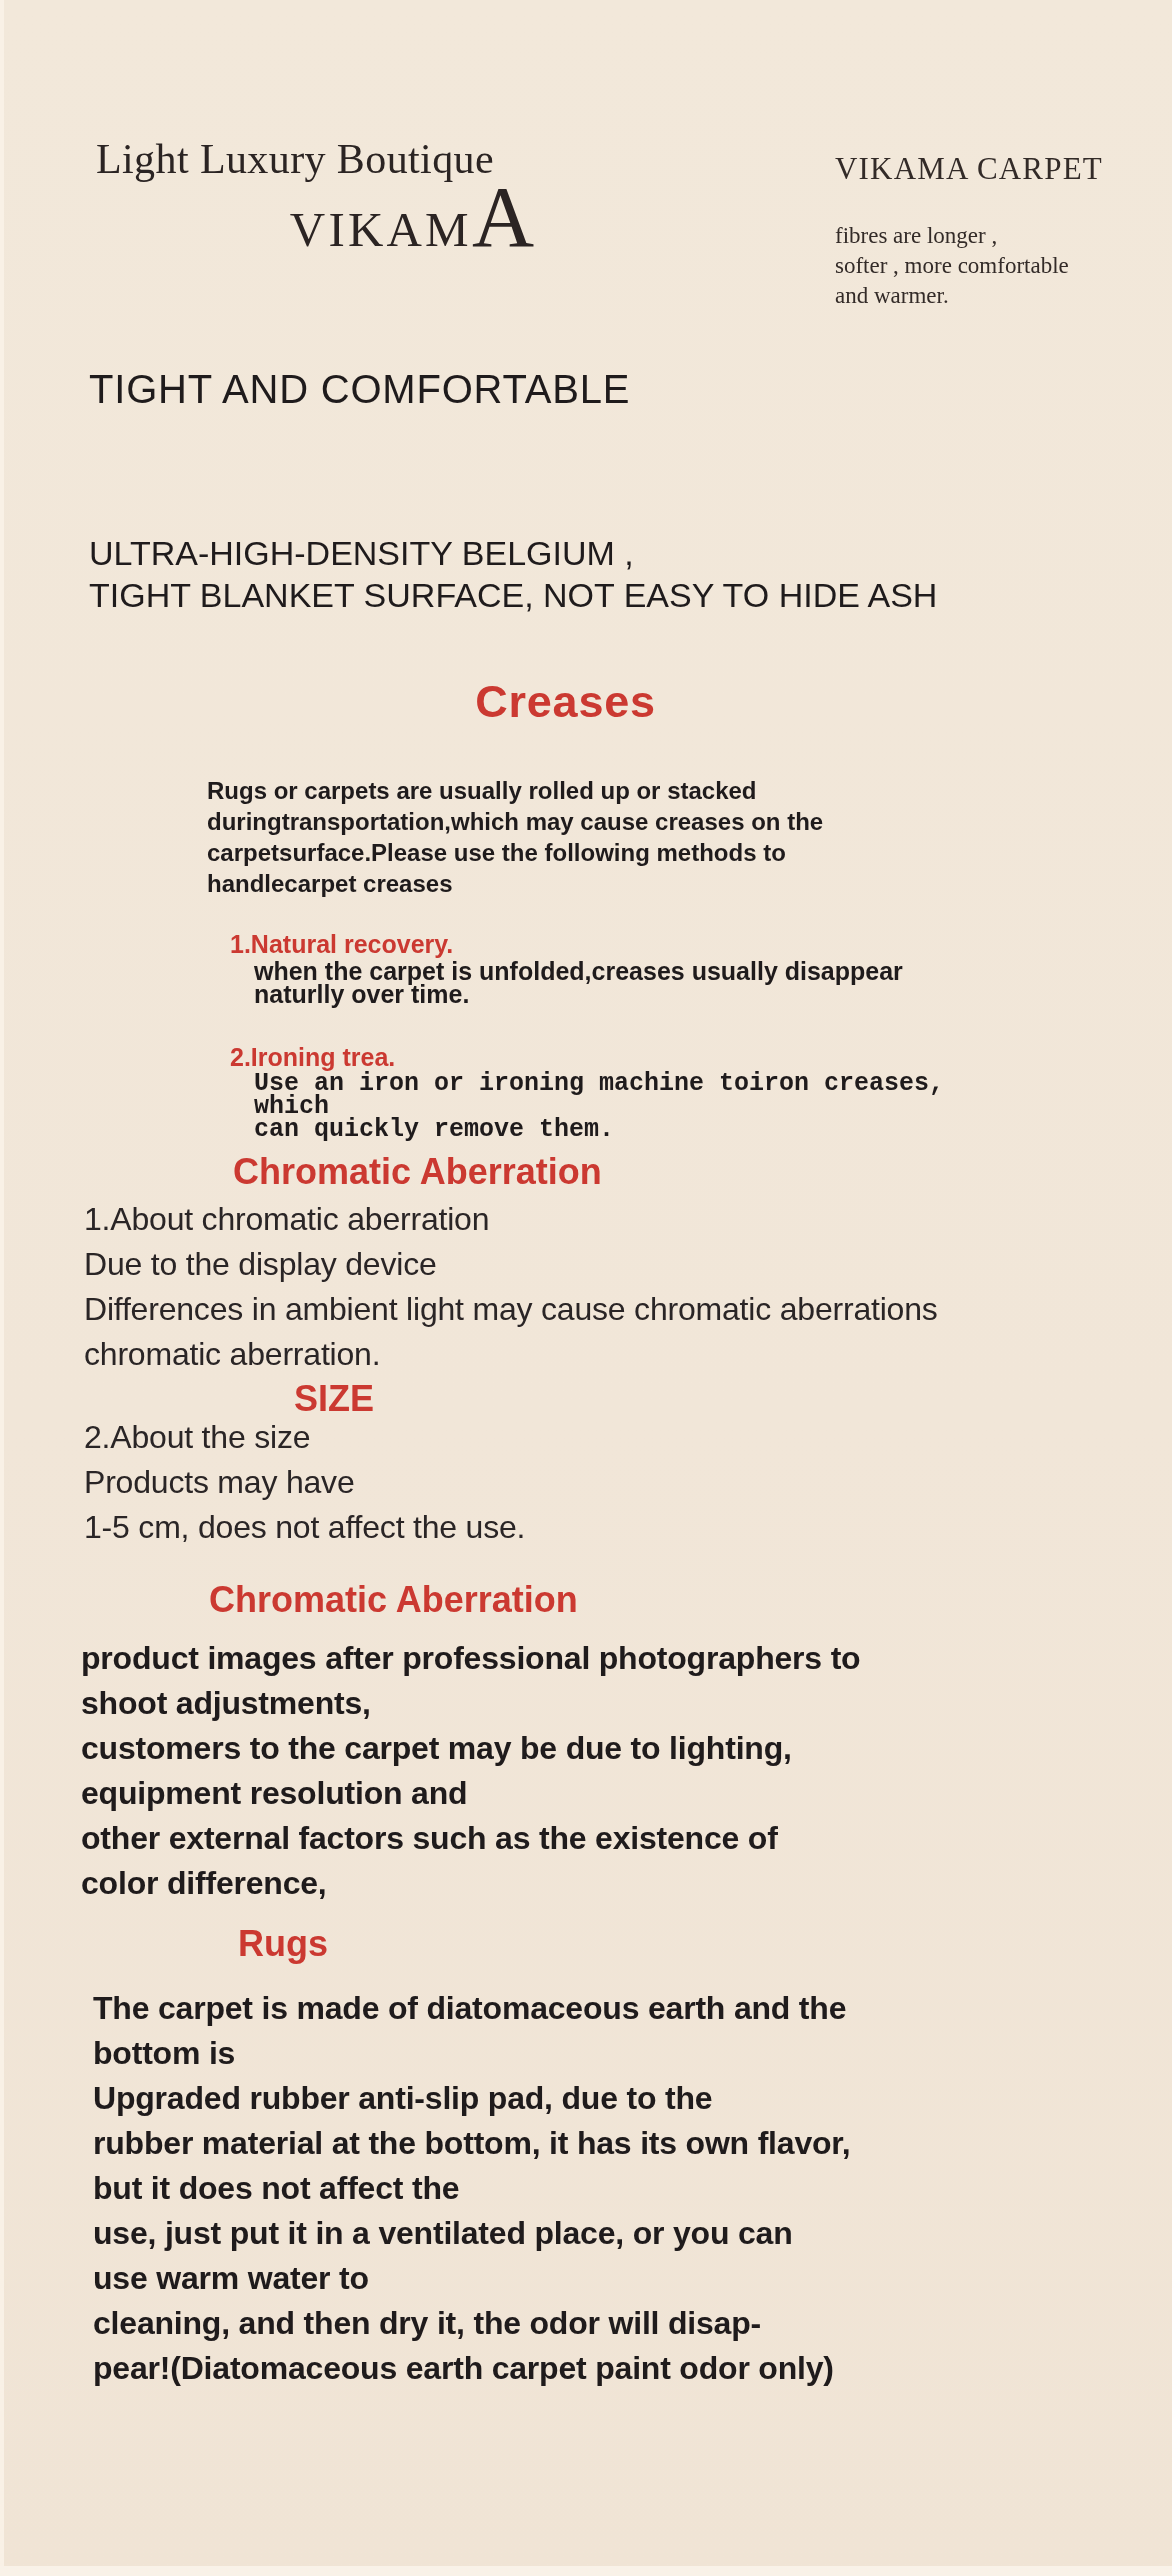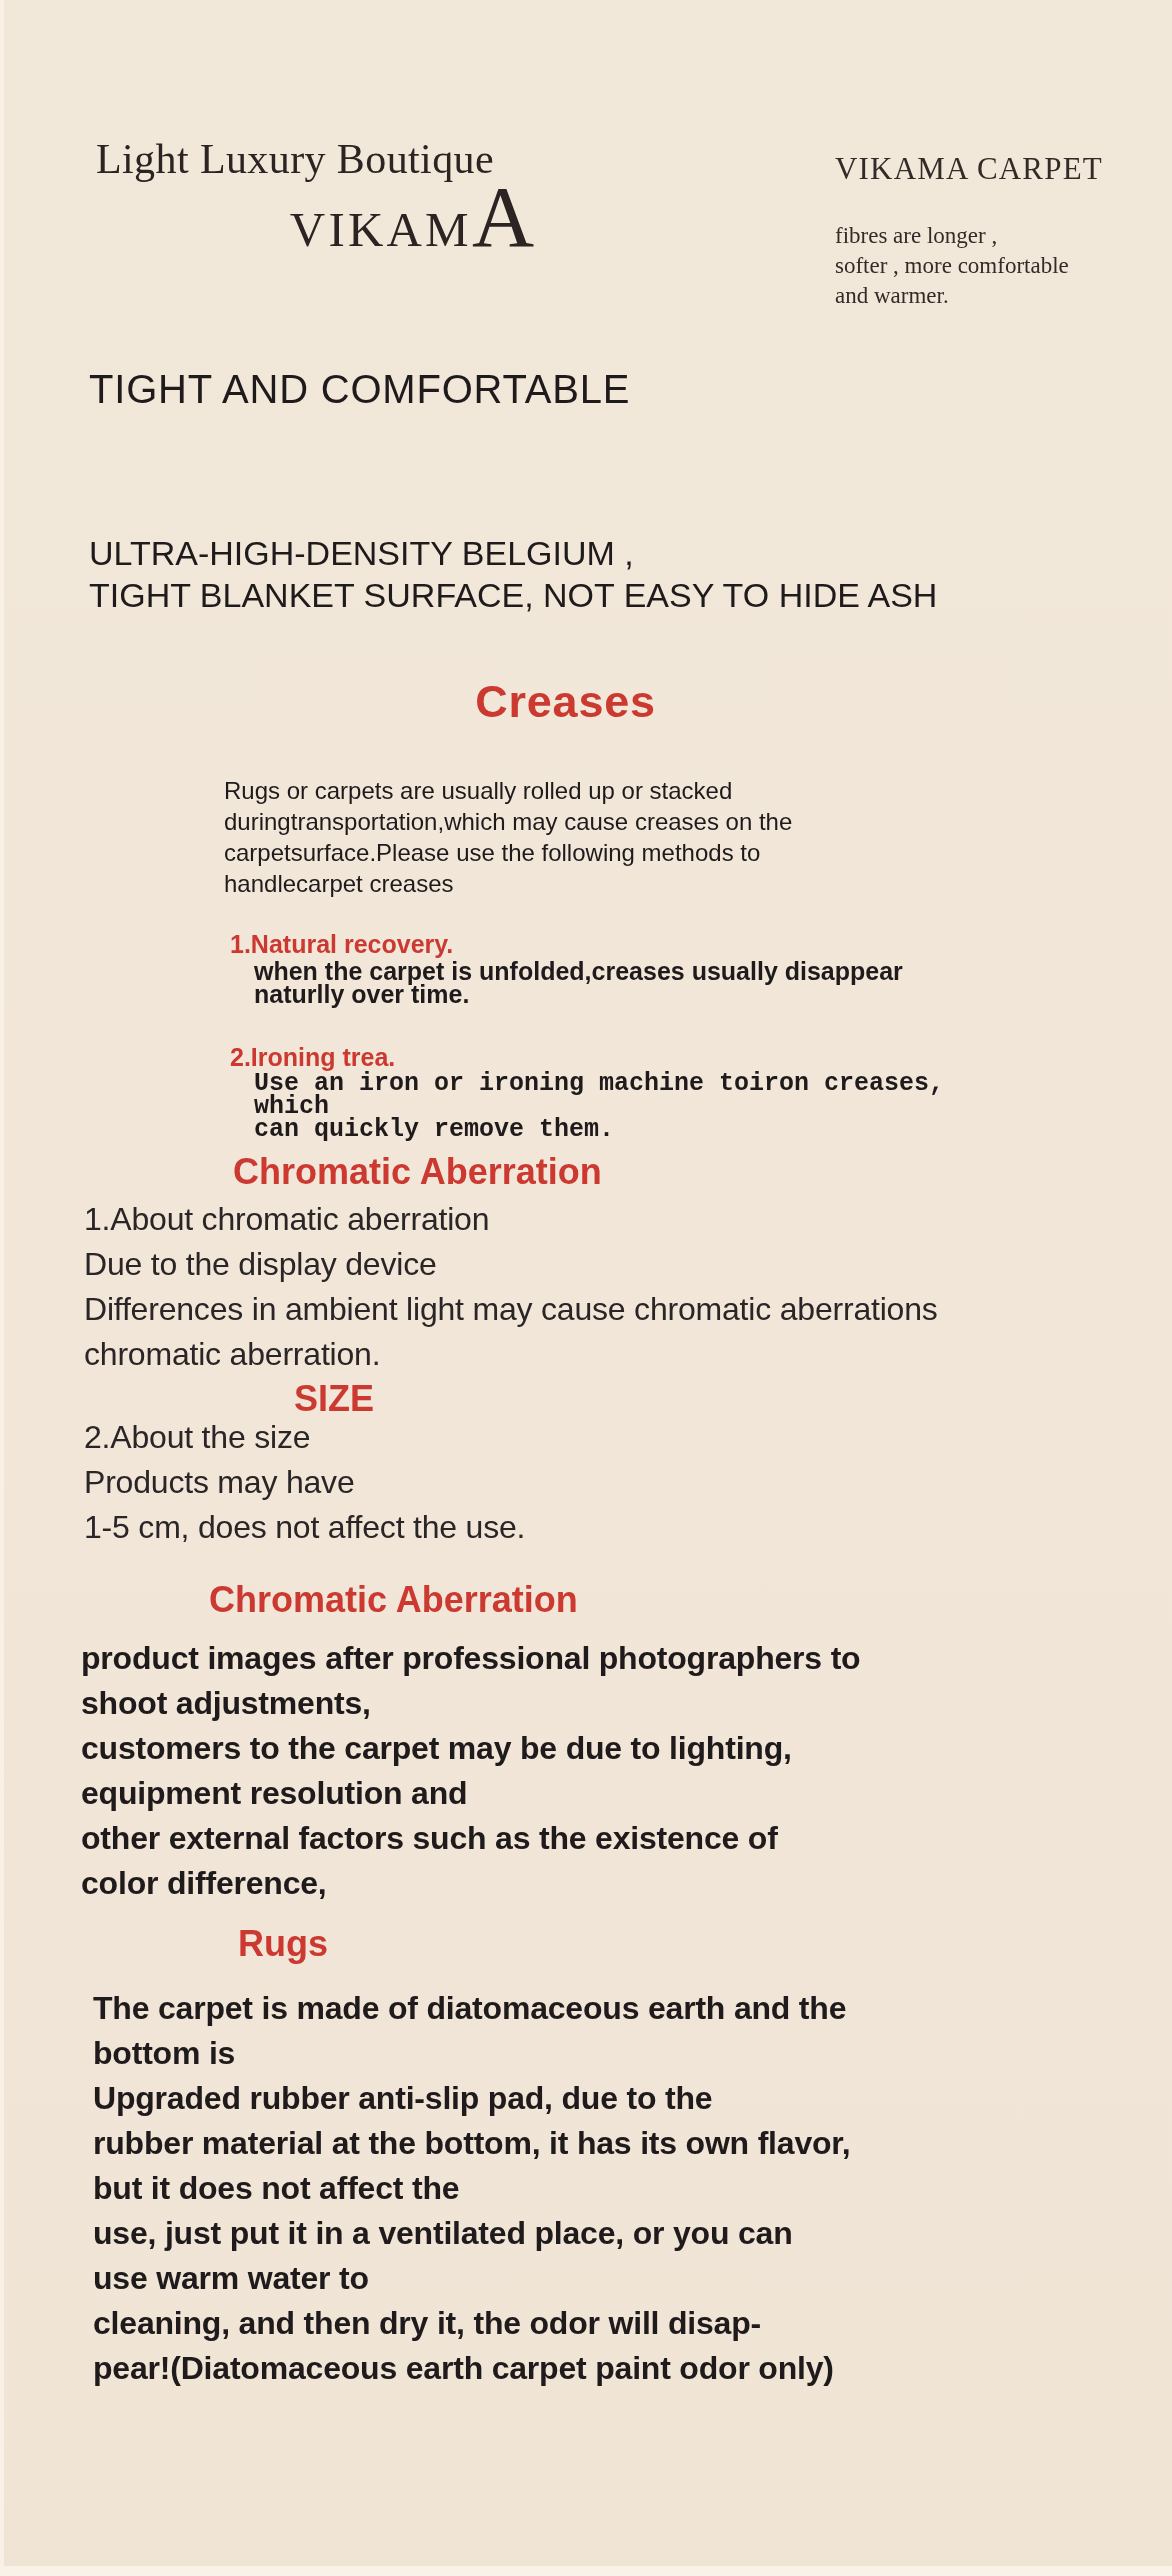--- a/index.html
+++ b/index.html
@@ -85,8 +85,8 @@
 
   
   .creases-intro {
-    left: 224px; top: 775px; width: 771px;
-    font-size: 24px; line-height: 31px; font-weight: normal;
+    left: 207px; top: 775px; width: 771px;
+    font-size: 24px; line-height: 31px; font-weight: bold;
     color: #1f1b1c;
   }
   .item-label {

